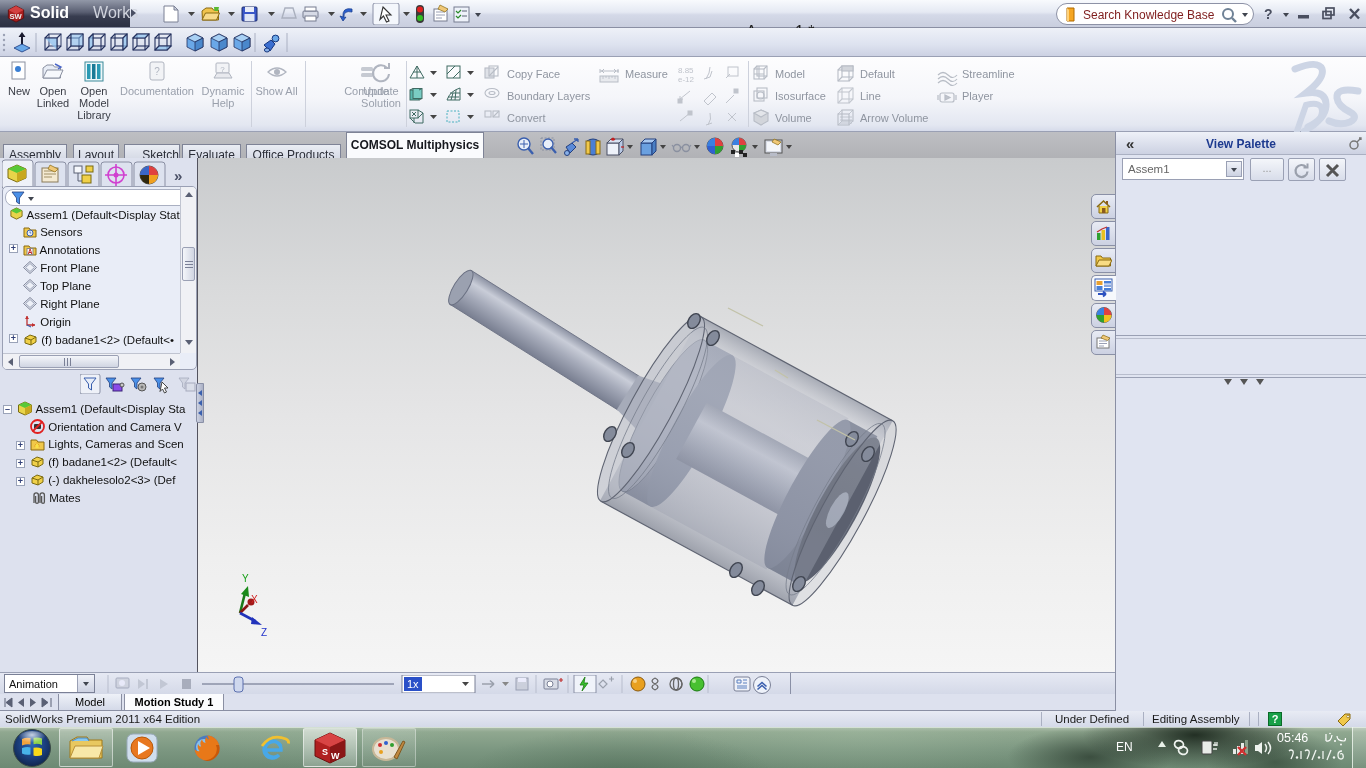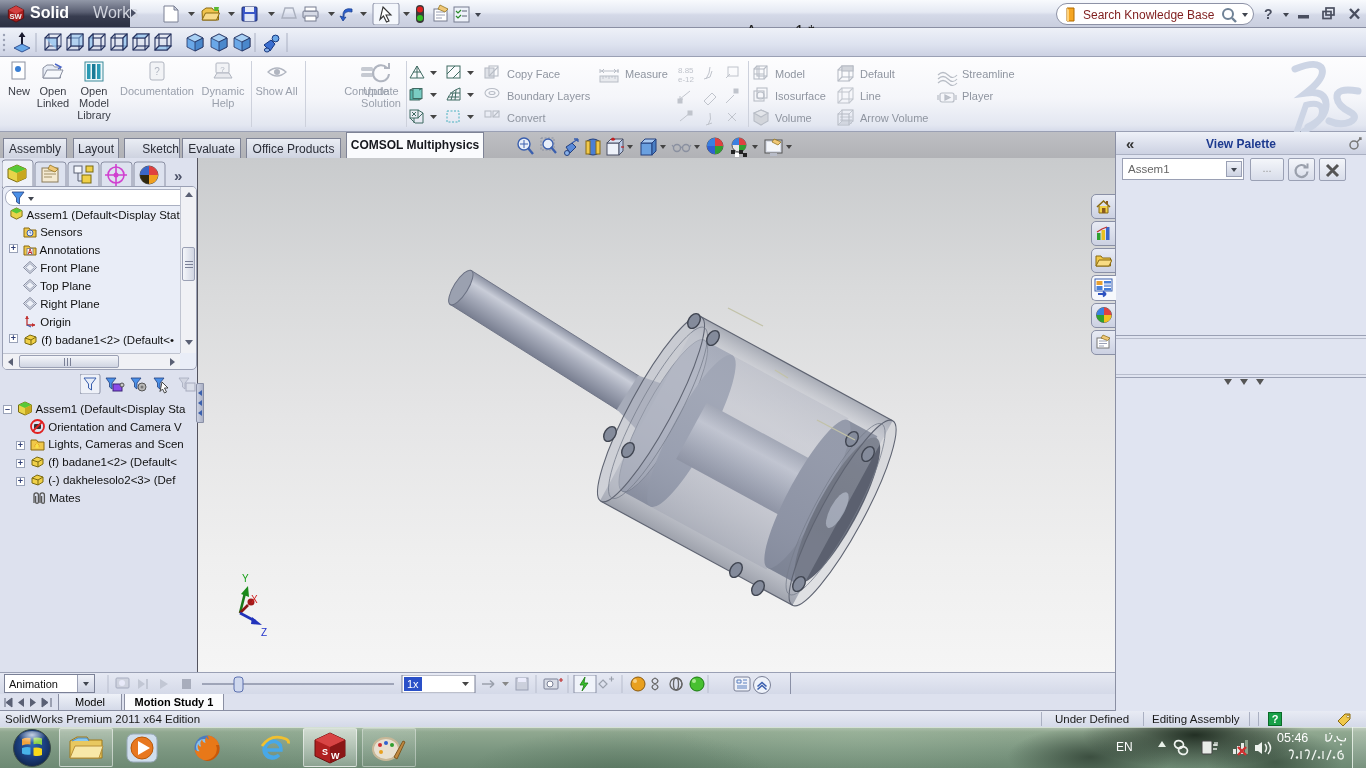--- a/index.html
+++ b/index.html
@@ -37,7 +37,7 @@
 
 
 #tabrow { left:0; top:132px; width:1115px; height:26px; background:linear-gradient(180deg,#bebfc3 0%,#b1b2b6 100%); }
-.tab { top:6px; height:20px; background:linear-gradient(180deg,#eaedf4 0%,#ced3e0 100%);
+.tab { top:12px; height:20px; background:linear-gradient(180deg,#eaedf4 0%,#ced3e0 100%);
   border:1px solid #7e8396; border-bottom:none; font-size:12px; color:#2b2e38; text-align:center; padding-top:3px; }
 .tab.active { background:#fafbfd; font-weight:bold; color:#15171d; height:26px; top:0px; padding-top:5px; z-index:3; }
 

